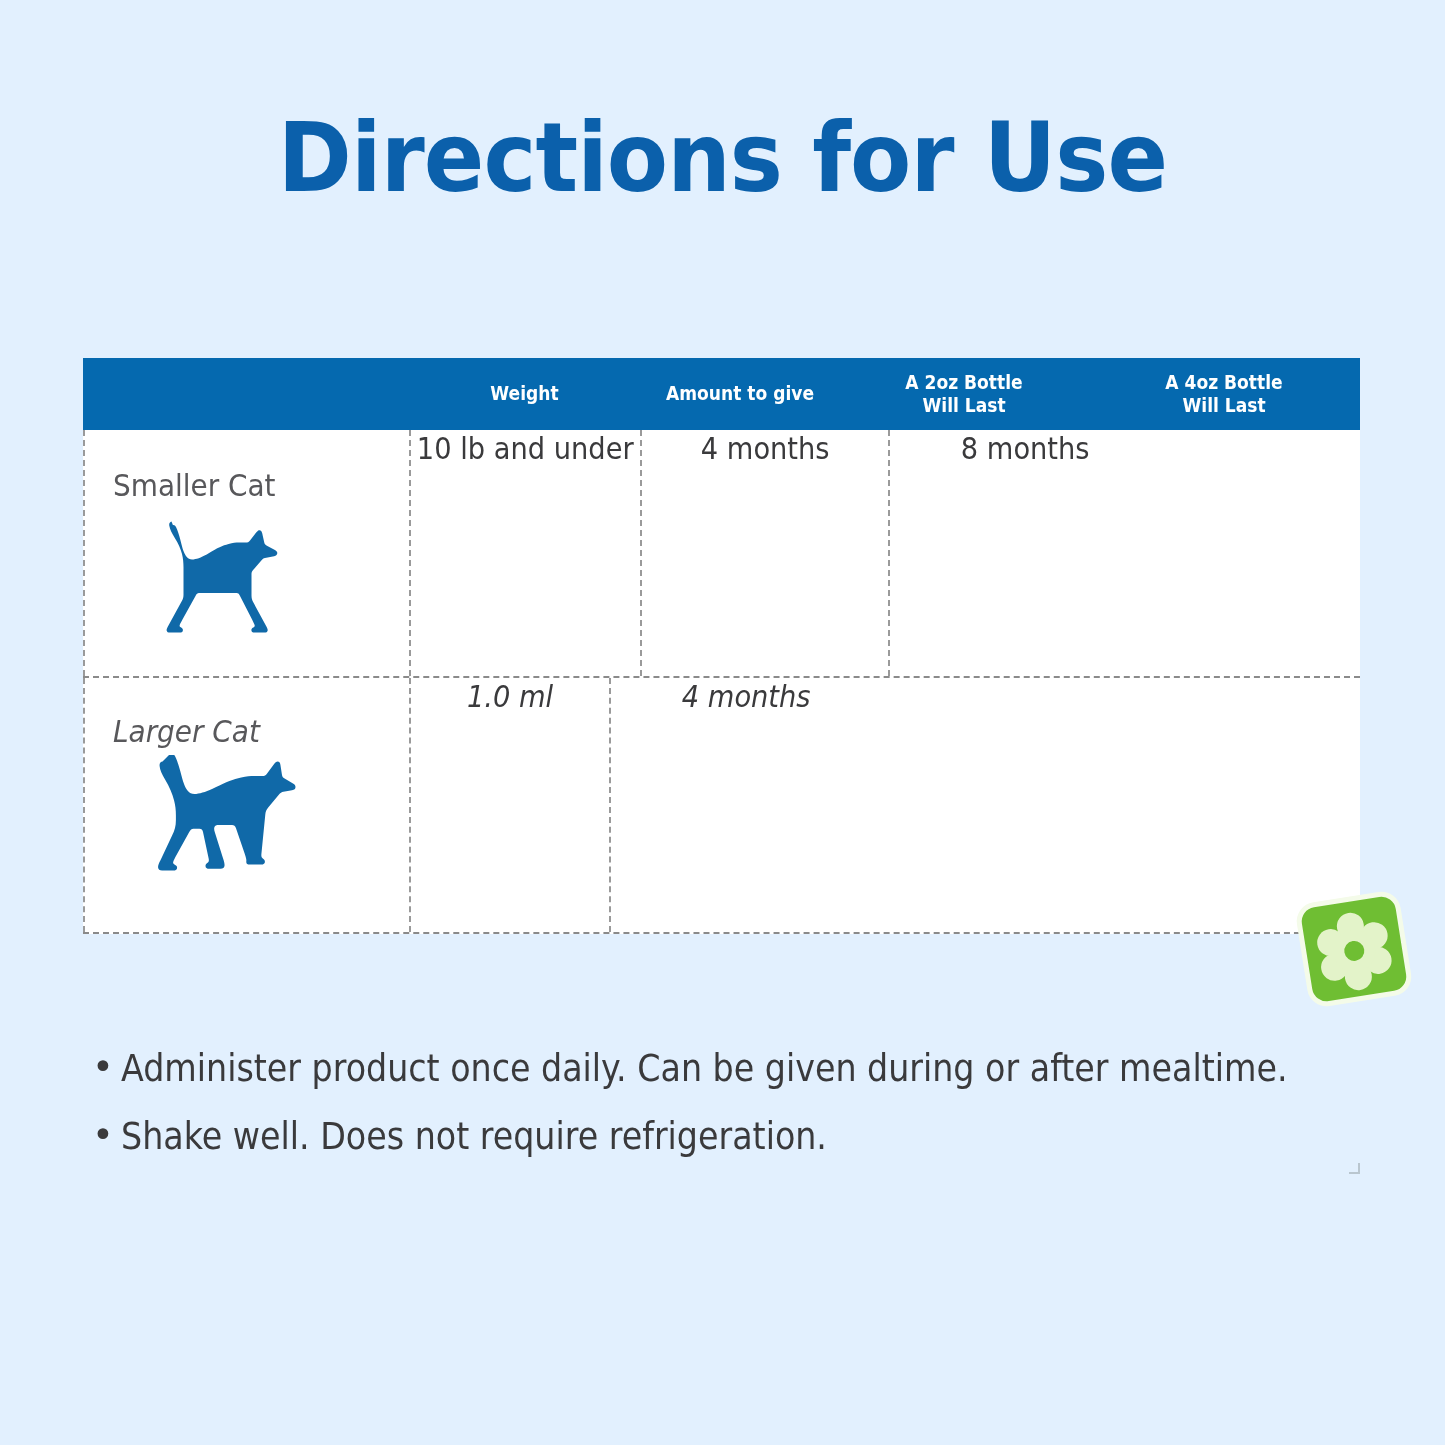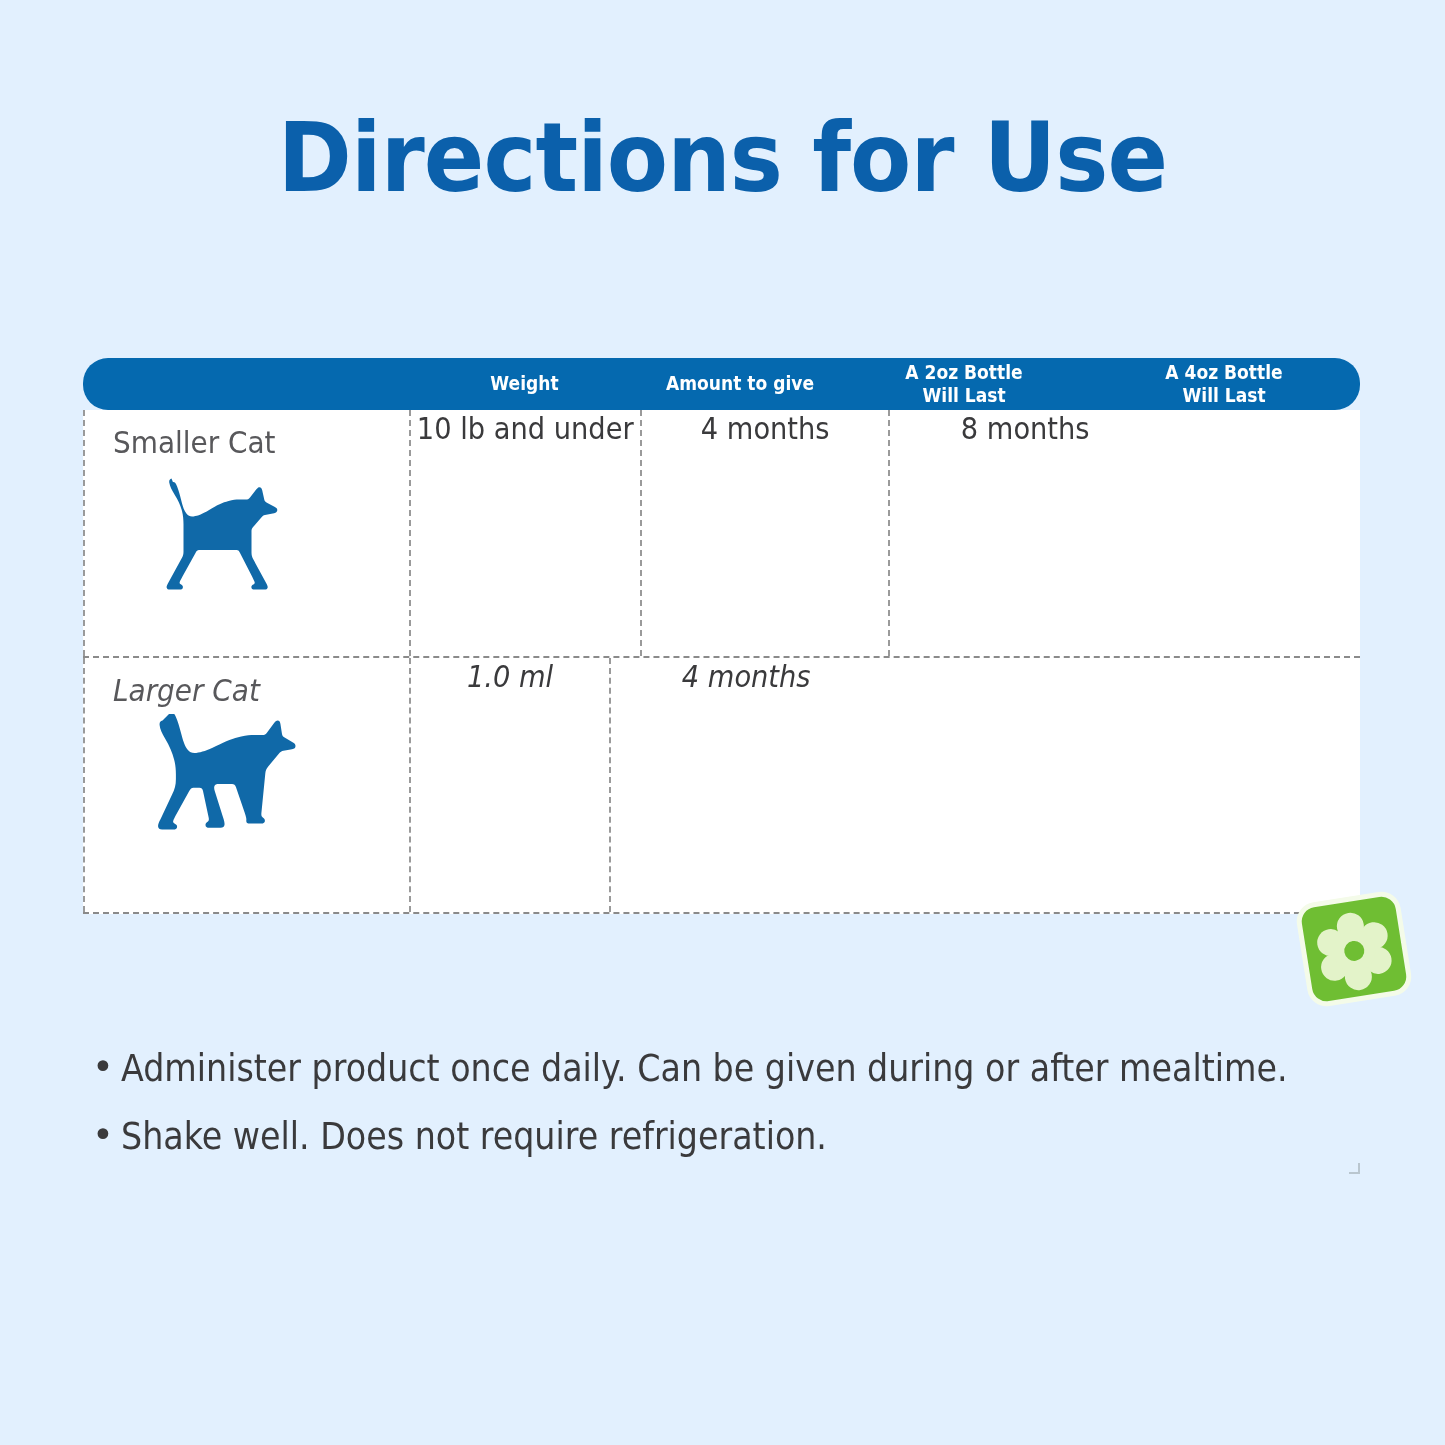--- a/index.html
+++ b/index.html
@@ -47,9 +47,8 @@
   .table-header {
     display: flex;
     background: #0569af;
-    height: 52px;
+    height: 72px;
     align-items: center;
-    border-radius: 25px;
   }
 
   .th {

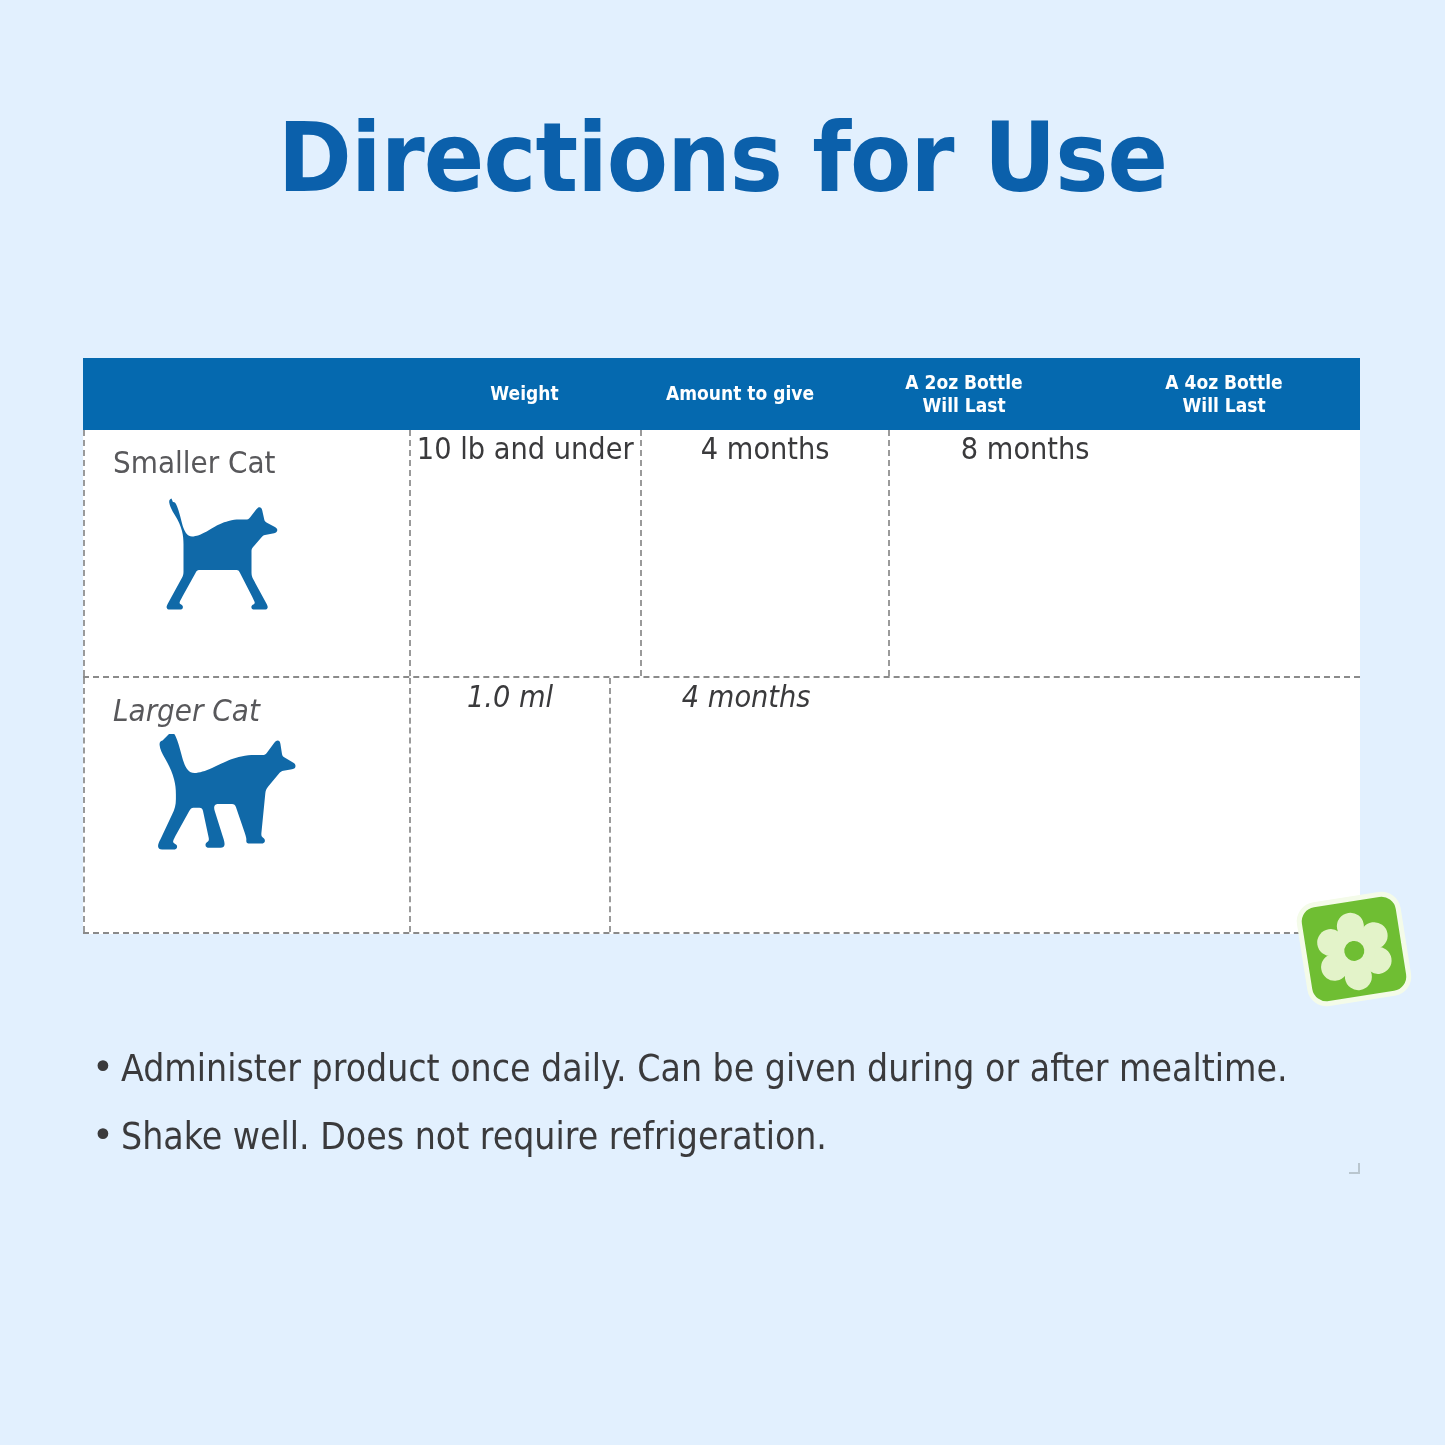--- a/index.html
+++ b/index.html
@@ -93,7 +93,7 @@
     border-left: 2px dashed #9a9a9a;
     flex-direction: column;
     align-items: flex-start;
-    justify-content: flex-start;
+    justify-content: center;
     padding-top: 14px;
   }
 

